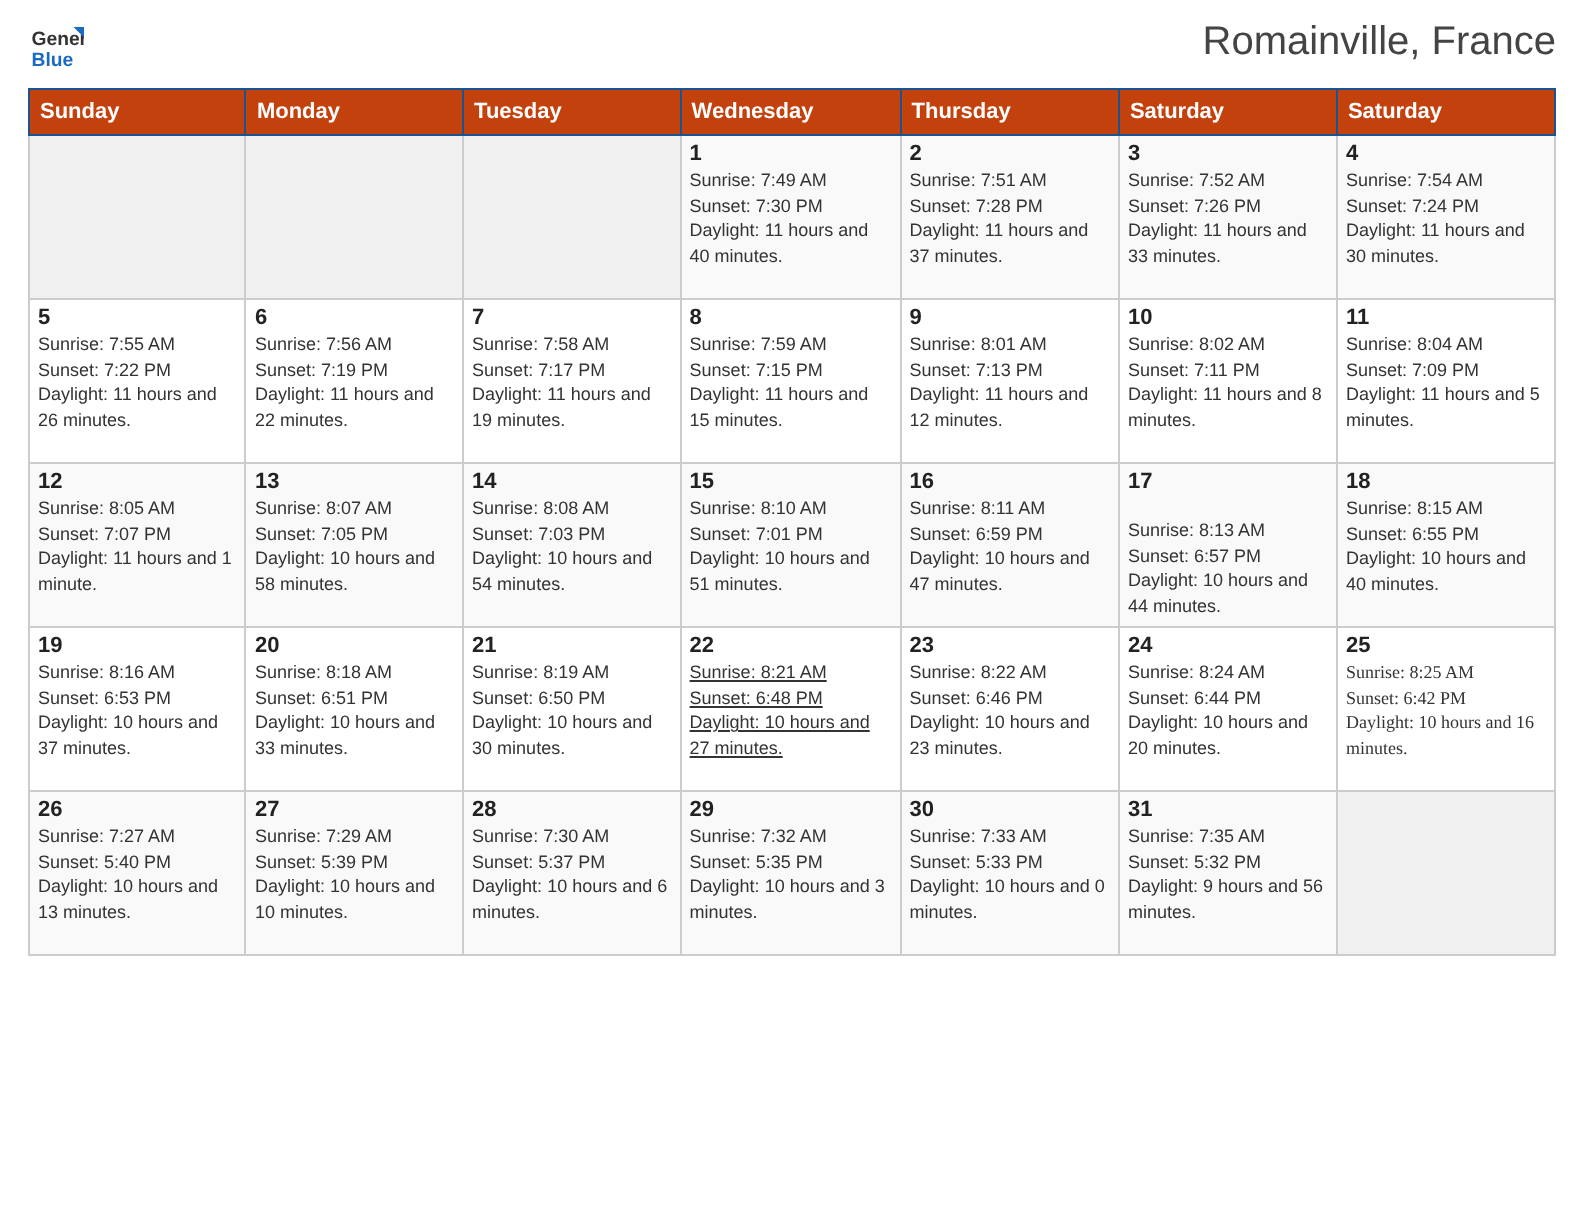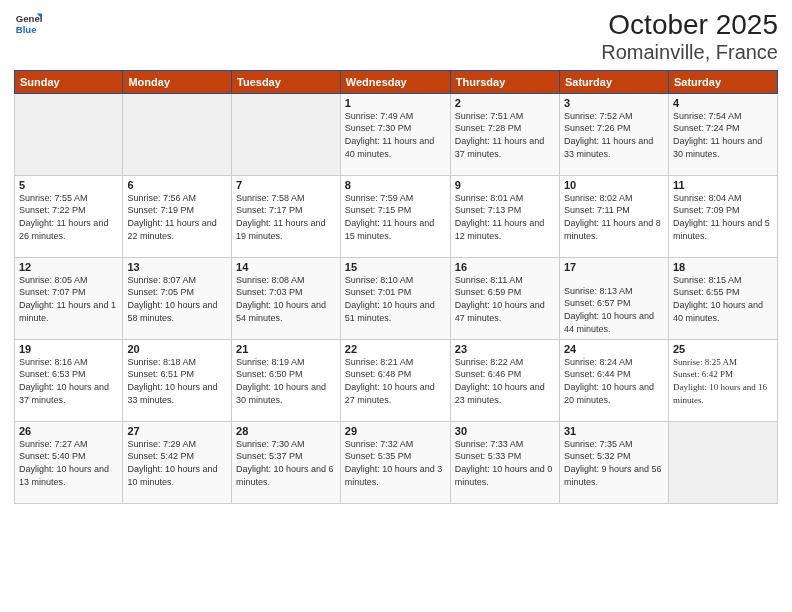--- a/index.html
+++ b/index.html
@@ -104,7 +104,6 @@
       </svg>
     </div>
     <div class="title-block">
-      <div class="month-title">October 2025</div>
       <div class="location">Romainville, France</div>
     </div>
   </div>

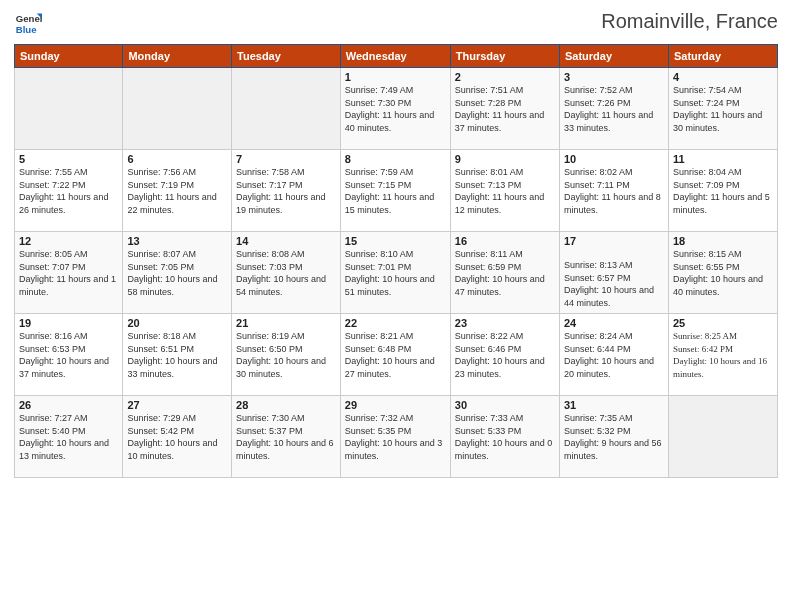--- a/index.html
+++ b/index.html
@@ -259,7 +259,7 @@
           </td>
           <td>
             <span class="day-num">22</span>
-            <div class="day-info" style="white-space: pre-line;">Sunrise: 8:21 AM
+            <div class="day-info" style="white-space: pre-line; text-decoration: underline;">Sunrise: 8:21 AM
 Sunset: 6:48 PM
 Daylight: 10 hours and 27 minutes.</div>
           </td>

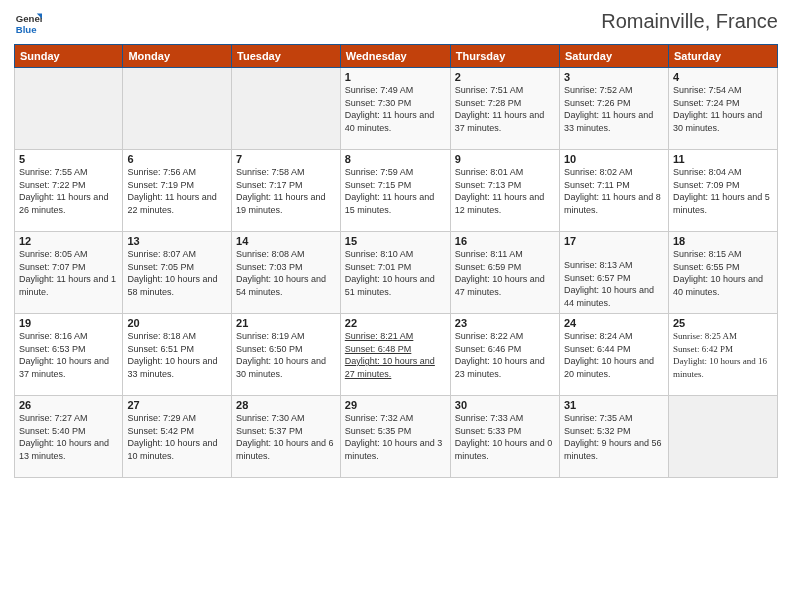--- a/index.html
+++ b/index.html
@@ -292,7 +292,7 @@
           <td>
             <span class="day-num">27</span>
             <div class="day-info" style="white-space: pre-line;">Sunrise: 7:29 AM
-Sunset: 5:42 PM
+Sunset: 5:39 PM
 Daylight: 10 hours and 10 minutes.</div>
           </td>
           <td>

